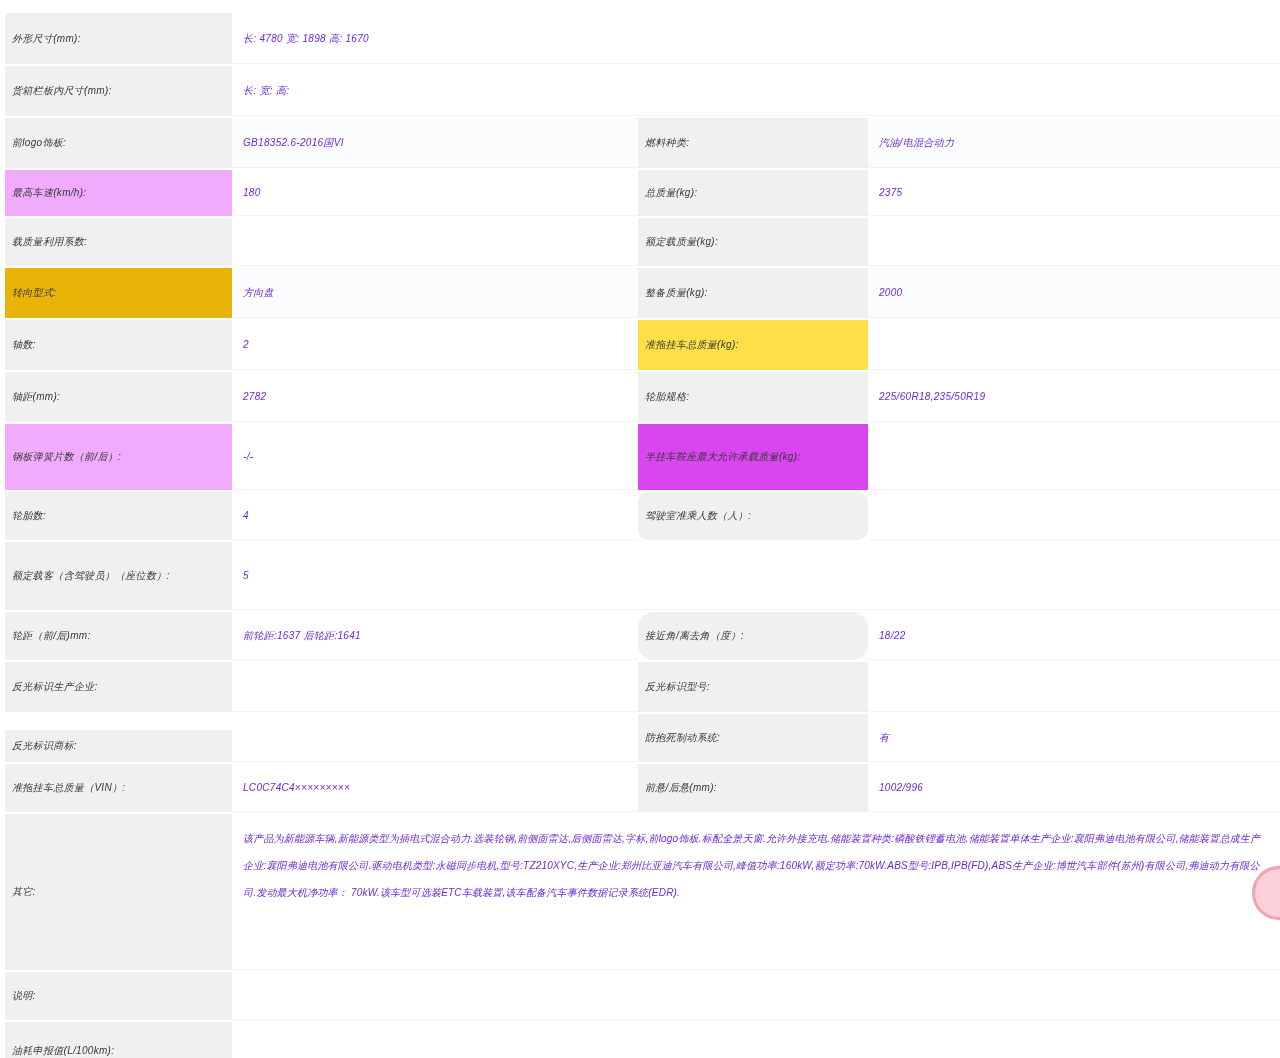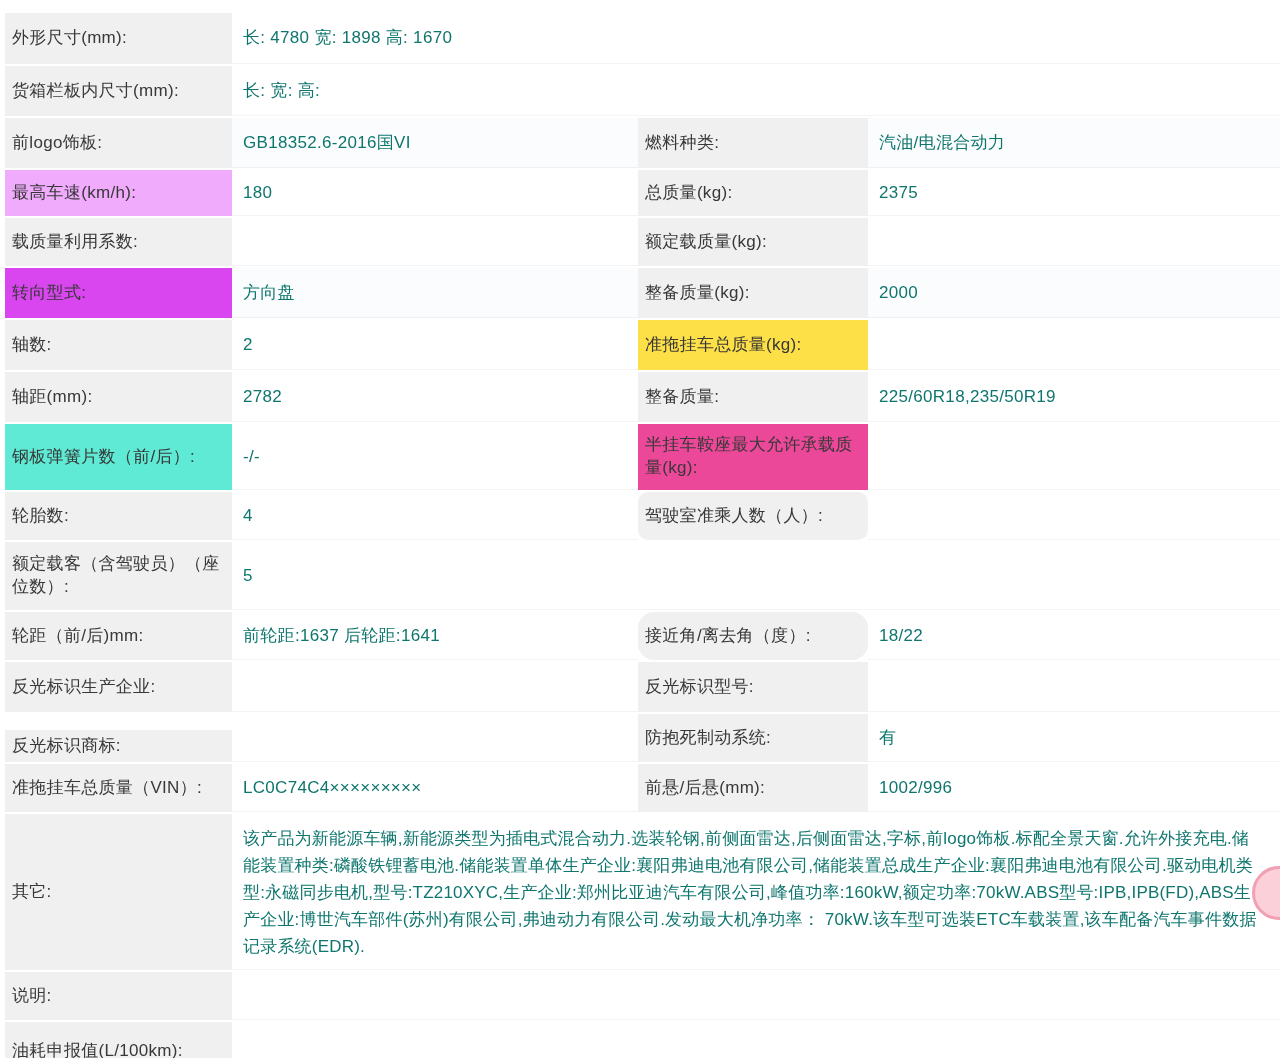--- a/index.html
+++ b/index.html
@@ -13,7 +13,7 @@
   .row.double{grid-template-columns:227px 406px 230px 1fr;}
   .cell{
     display:flex;align-items:center;box-sizing:border-box;
-    font-size:17px;line-height:1.35;letter-spacing:0.3px;
+    font-size:10px;line-height:1.35;letter-spacing:0.3px;font-style:italic;
   }
   .cell.label{
     background:#f0f0f0;padding:2px 8px 2px 7px;color:#383838;

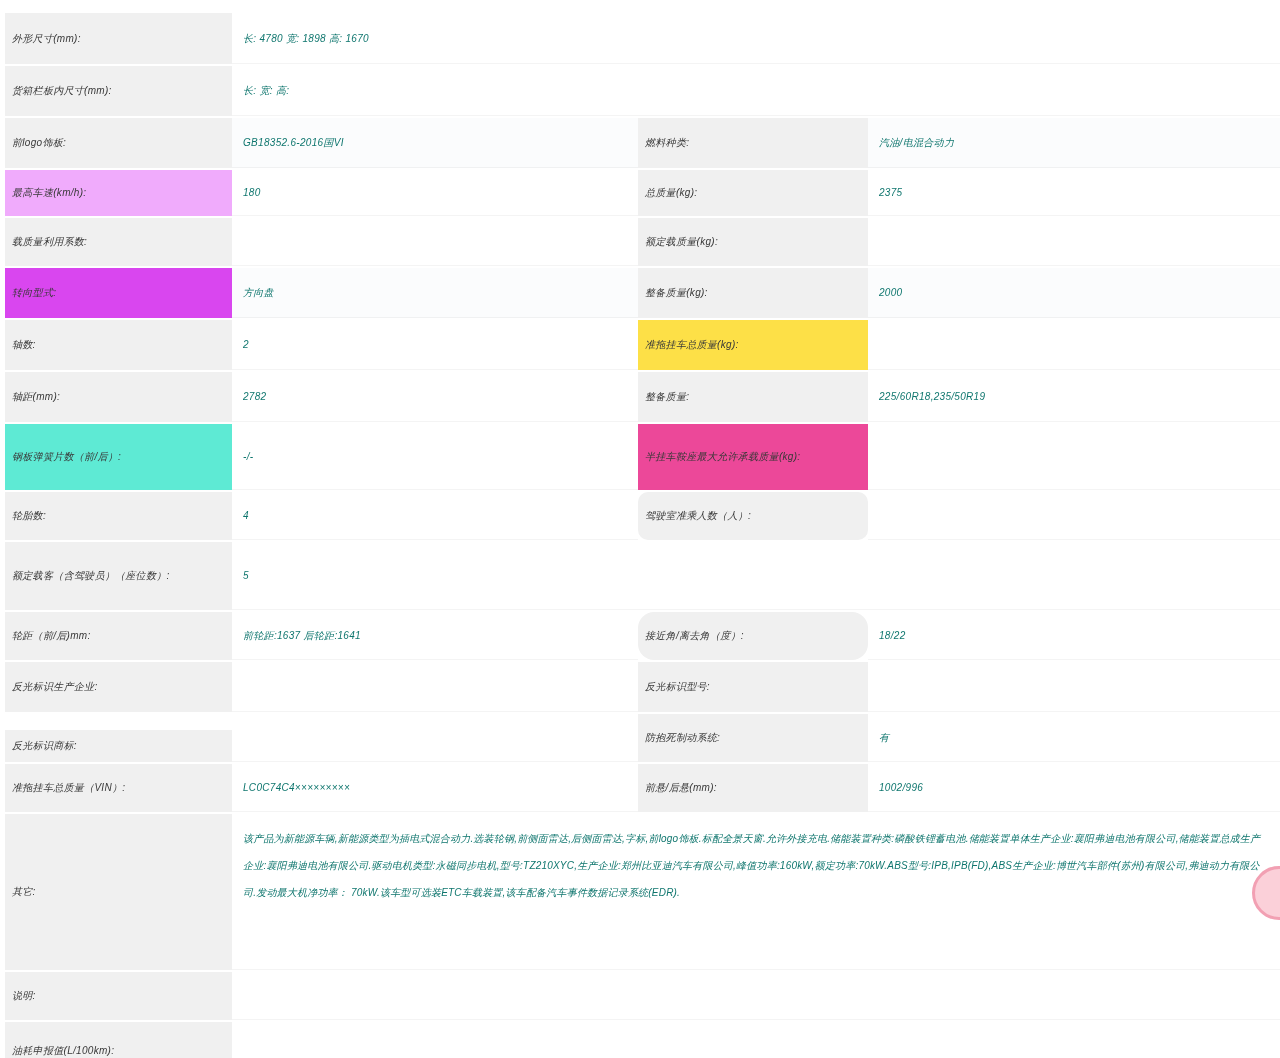--- a/index.html
+++ b/index.html
@@ -19,7 +19,7 @@
     background:#f0f0f0;padding:2px 8px 2px 7px;color:#383838;
   }
   .cell.value{
-    background:#ffffff;padding:2px 14px 2px 11px;color:#0f766e;
+    background:#ffffff;padding:2px 14px 2px 11px;color:#6d28d9;
     box-shadow:inset 0 -1px 0 rgba(0,0,0,0.045);
   }
   .row.tint .cell.value{background:#fbfcfd;}

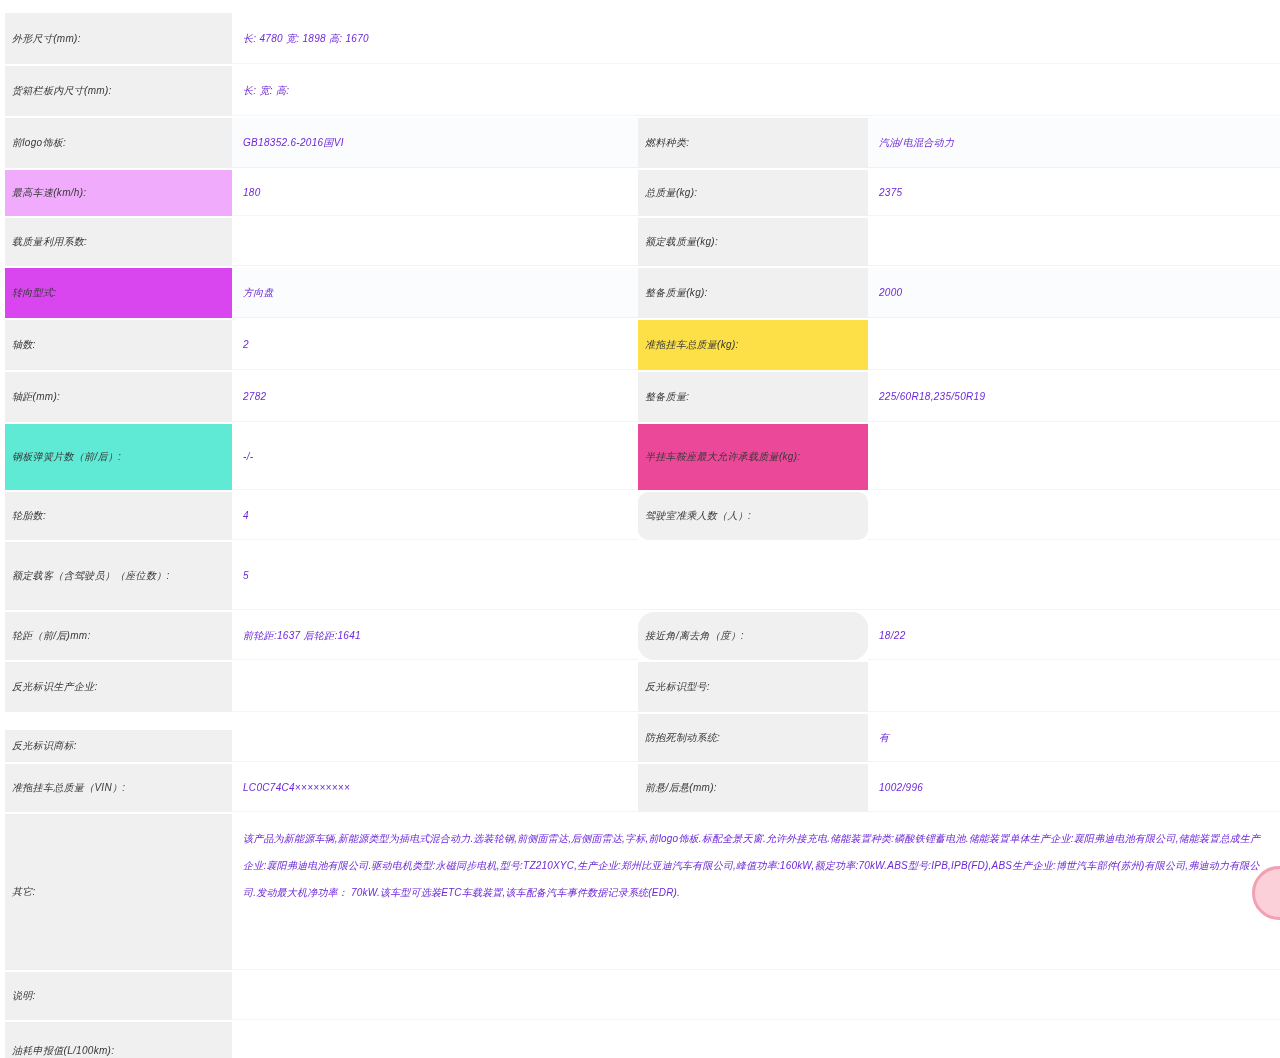--- a/index.html
+++ b/index.html
@@ -70,7 +70,7 @@
     </div>
 
     <div class="row double tint" style="height:52px">
-      <div class="cell label" style="background: #d946ef;">转向型式:</div>
+      <div class="cell label" style="background: #eab308;">转向型式:</div>
       <div class="cell value">方向盘</div>
       <div class="cell label" style="background: rgb(240, 240, 240);">整备质量(kg):</div>
       <div class="cell value">2000</div>

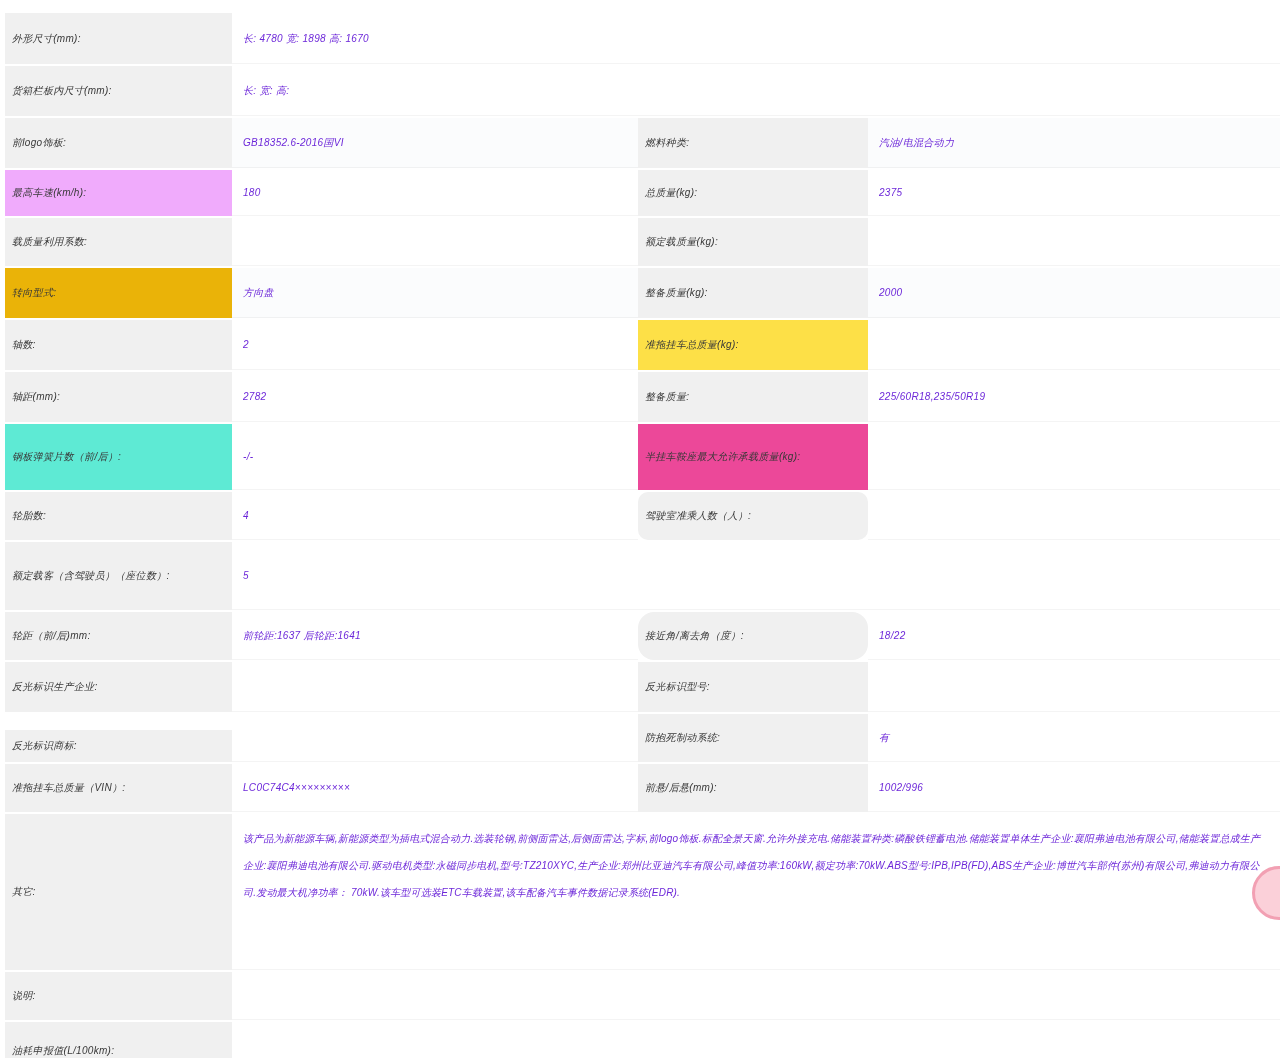--- a/index.html
+++ b/index.html
@@ -86,7 +86,7 @@
     <div class="row double" style="height:52px">
       <div class="cell label" style="background: rgb(240, 240, 240);">轴距(mm):</div>
       <div class="cell value">2782</div>
-      <div class="cell label" style="background: rgb(240, 240, 240);">整备质量:</div>
+      <div class="cell label" style="background: rgb(240, 240, 240);">轮胎规格:</div>
       <div class="cell value">225/60R18,235/50R19</div>
     </div>
 

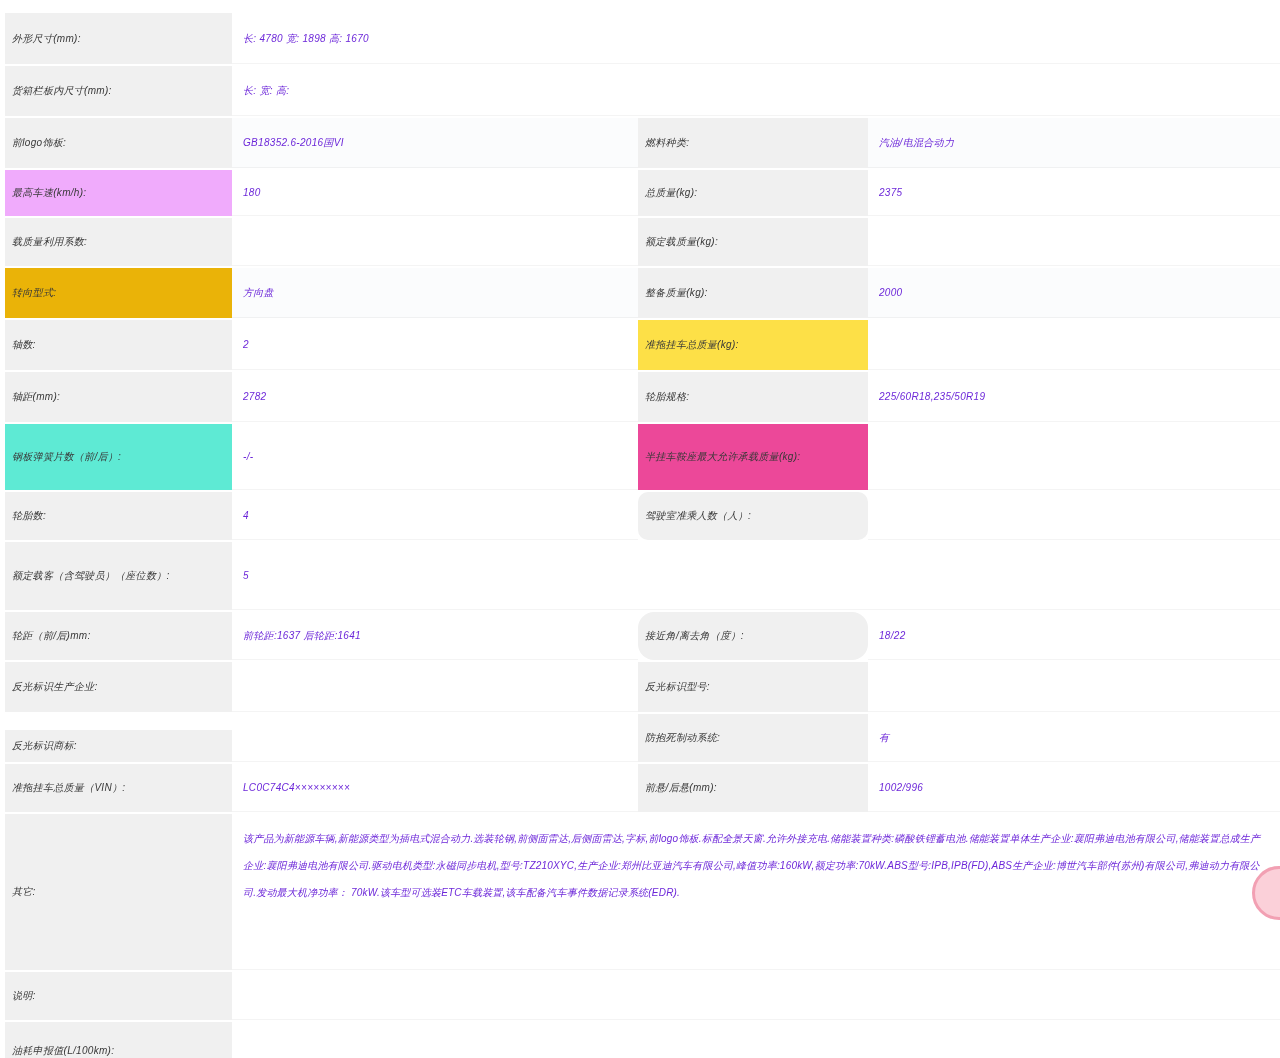--- a/index.html
+++ b/index.html
@@ -91,7 +91,7 @@
     </div>
 
     <div class="row double" style="height:68px">
-      <div class="cell label" style="background: #5eead4; text-align: center;">钢板弹簧片数（前/后）:</div>
+      <div class="cell label" style="background: #f0abfc; text-align: center;">钢板弹簧片数（前/后）:</div>
       <div class="cell value">-/-</div>
       <div class="cell label" style="background: #ec4899;">半挂车鞍座最大允许承载质量(kg):</div>
       <div class="cell value"></div>

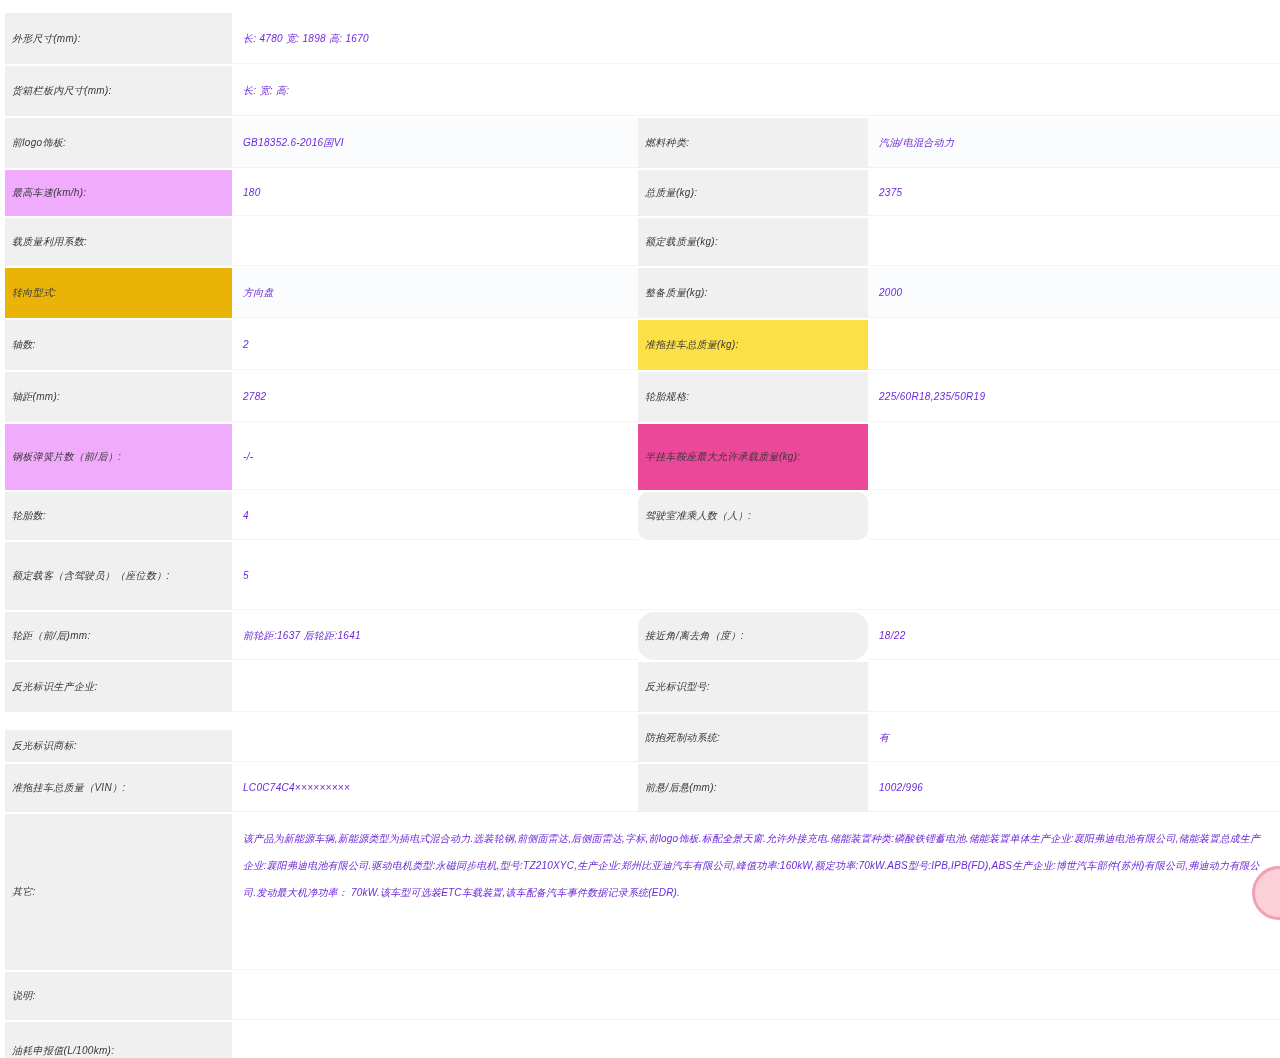--- a/index.html
+++ b/index.html
@@ -93,7 +93,7 @@
     <div class="row double" style="height:68px">
       <div class="cell label" style="background: #f0abfc; text-align: center;">钢板弹簧片数（前/后）:</div>
       <div class="cell value">-/-</div>
-      <div class="cell label" style="background: #ec4899;">半挂车鞍座最大允许承载质量(kg):</div>
+      <div class="cell label" style="background: #d946ef;">半挂车鞍座最大允许承载质量(kg):</div>
       <div class="cell value"></div>
     </div>
 

